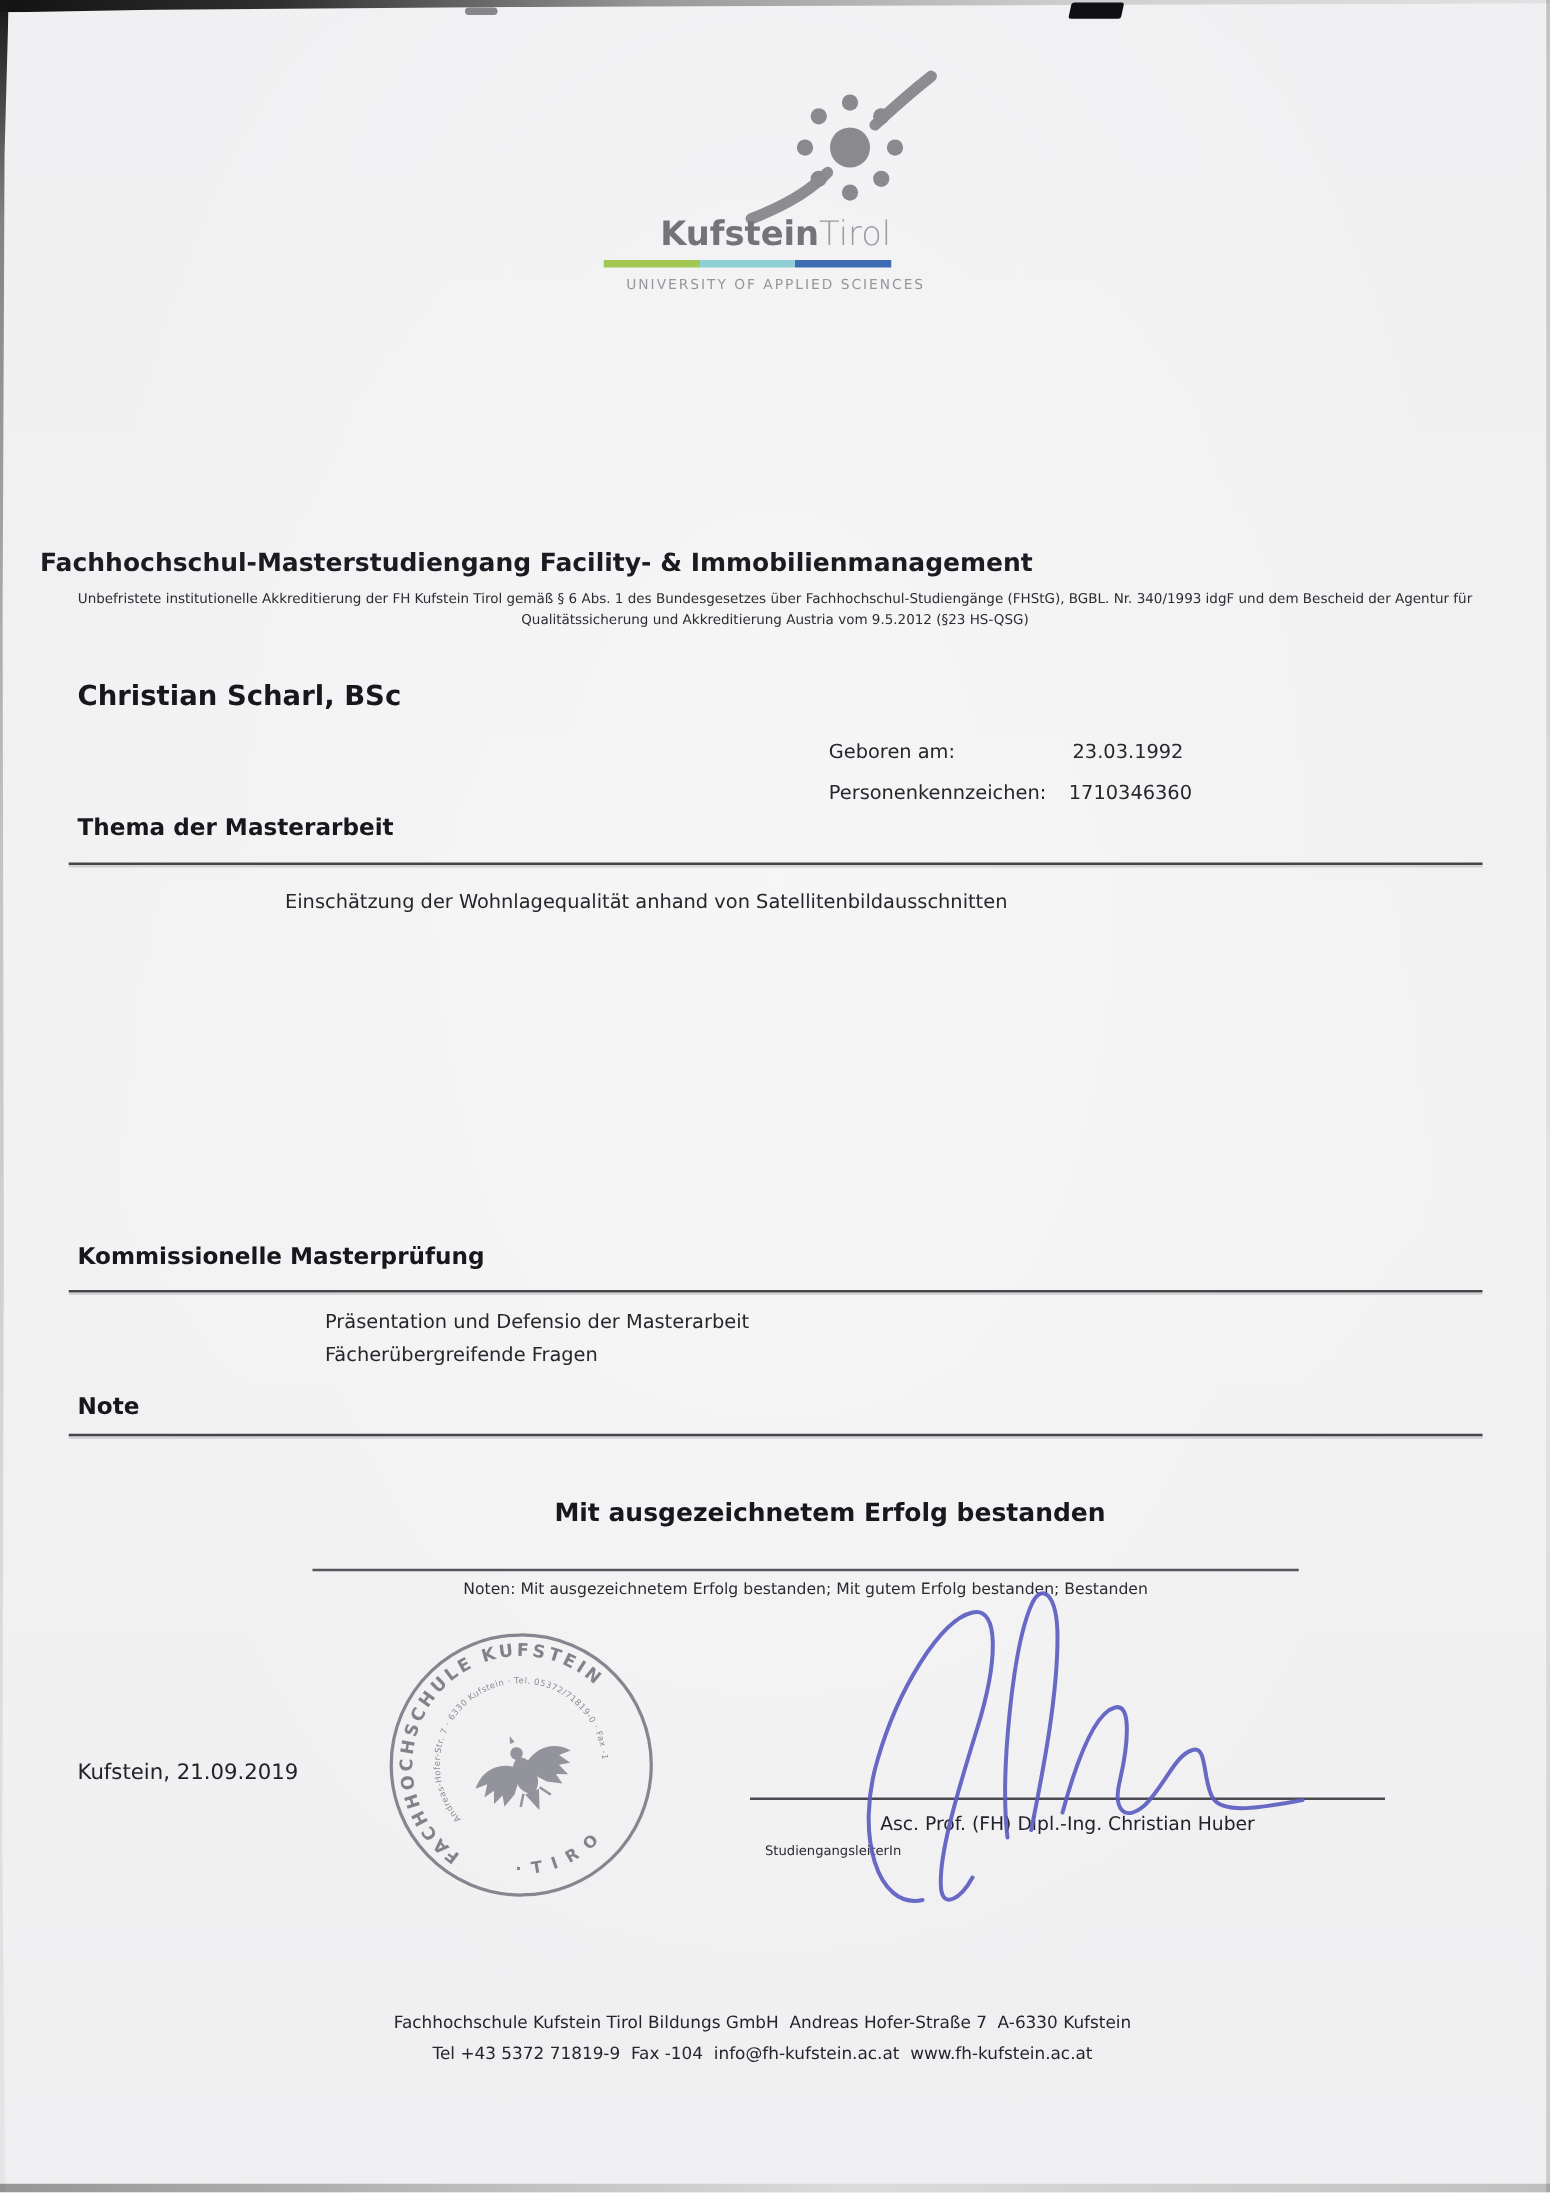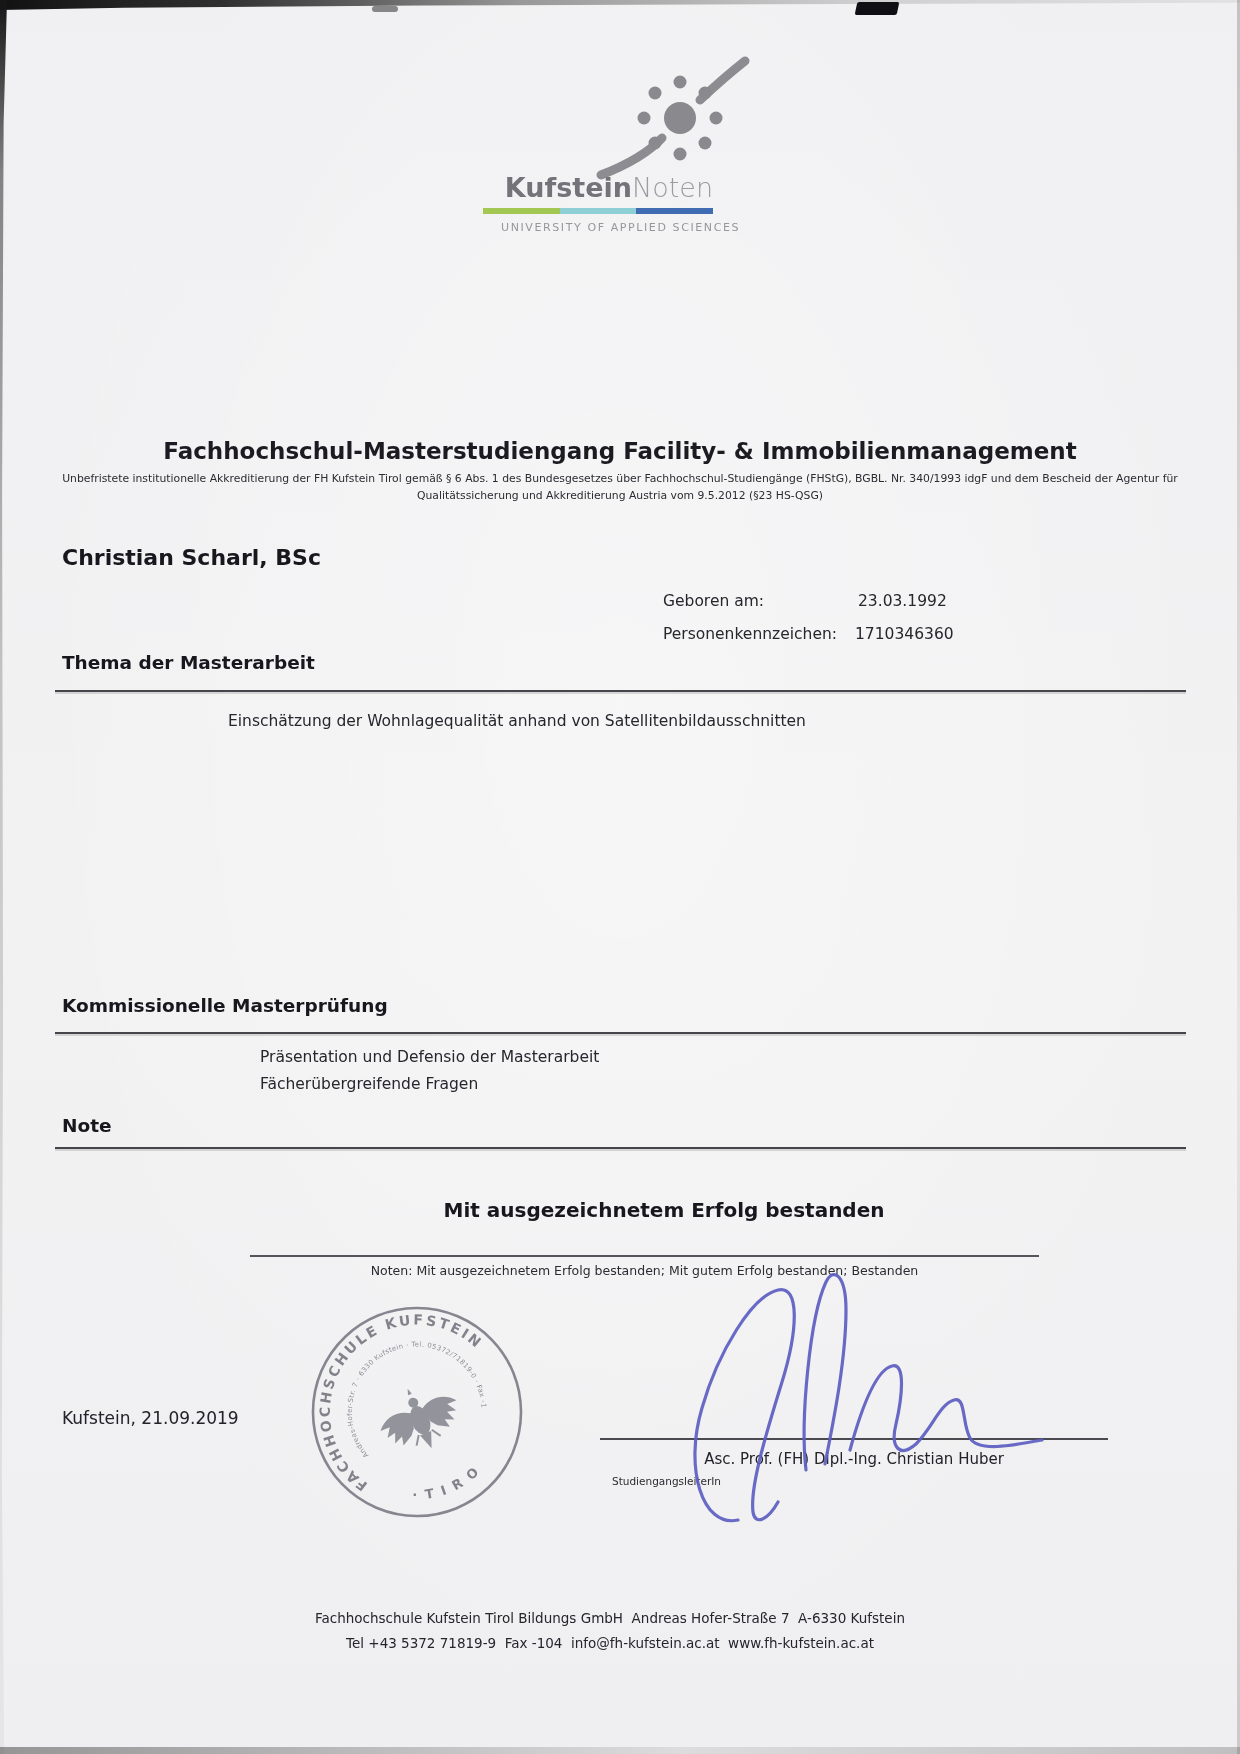--- a/index.html
+++ b/index.html
@@ -119,7 +119,7 @@
       <circle cx="111" cy="87" r="6.5"></circle>
     </g>
   </svg>
-  <div class="abs brand"><span class="b1">Kufstein</span><span class="b2">Noten</span></div>
+  <div class="abs brand"><span class="b1">Kufstein</span><span class="b2">Tirol</span></div>
   <div class="abs bar">
     <span class="s1"></span>
     <span class="s2"></span>

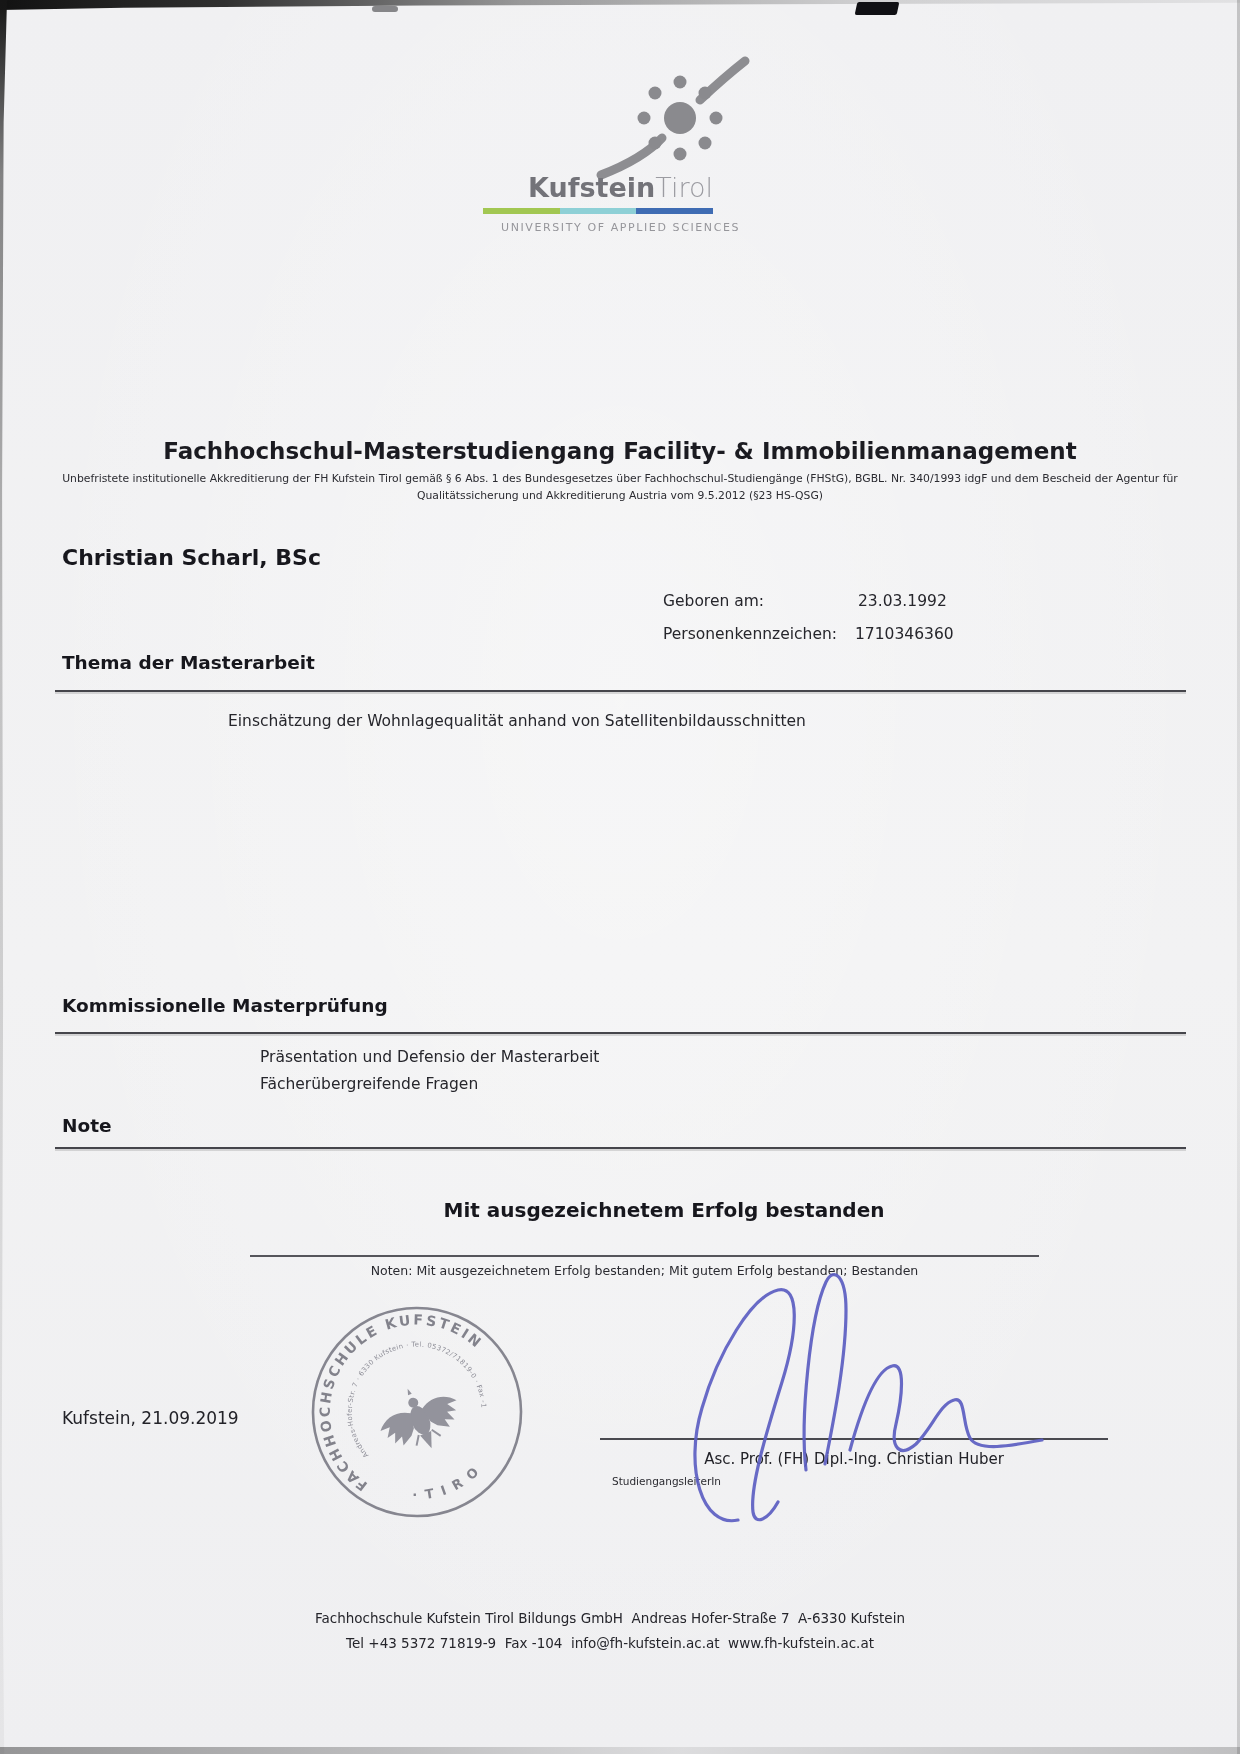--- a/index.html
+++ b/index.html
@@ -49,8 +49,8 @@
   
   .doc-title { left:0; top:310px; width:1240px; text-align:center; font-size:34px;
     font-weight:700; color:#16161b; letter-spacing:.5px; }
-  .program-heading { left:0; top:438px; width:1240px; text-align:center; font-size:23px;
-    font-weight:700; color:#1b1b21; }
+  .program-heading { left:0; top:438px; width:1240px; text-align:left; font-size:20px;
+    font-weight:700; color:#1b1b21;padding-left:32px; }
   .accreditation { left:47px; top:471px; width:1146px; text-align:center; font-size:10.8px;
     line-height:1.55; color:#2b2b31; }
   .student-name { left:62px; top:545px; font-size:22px; font-weight:700; color:#17171d; }

